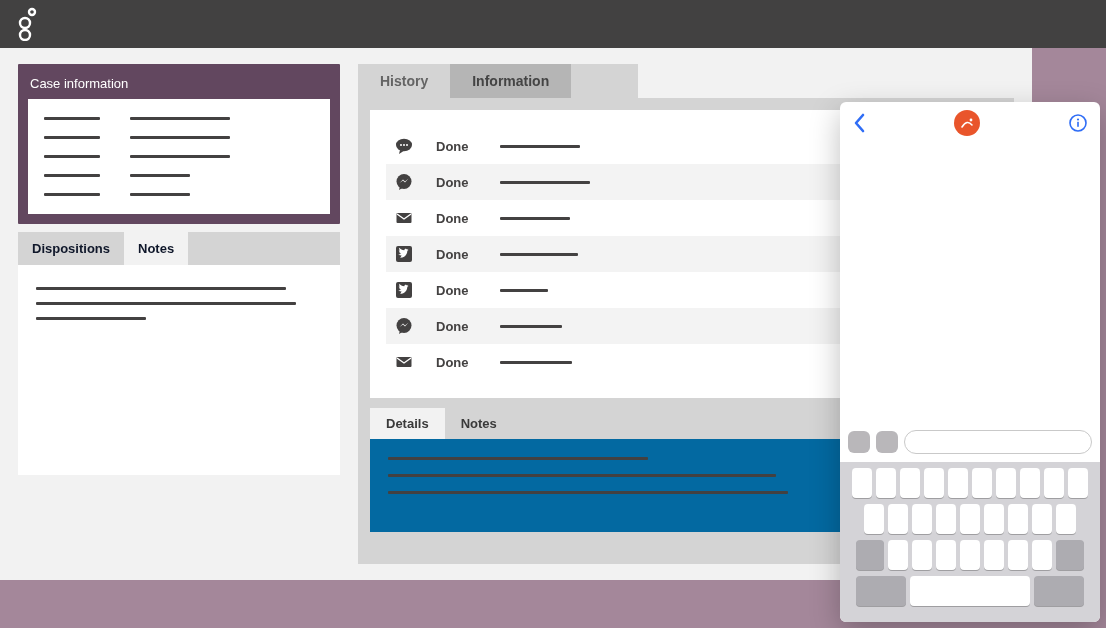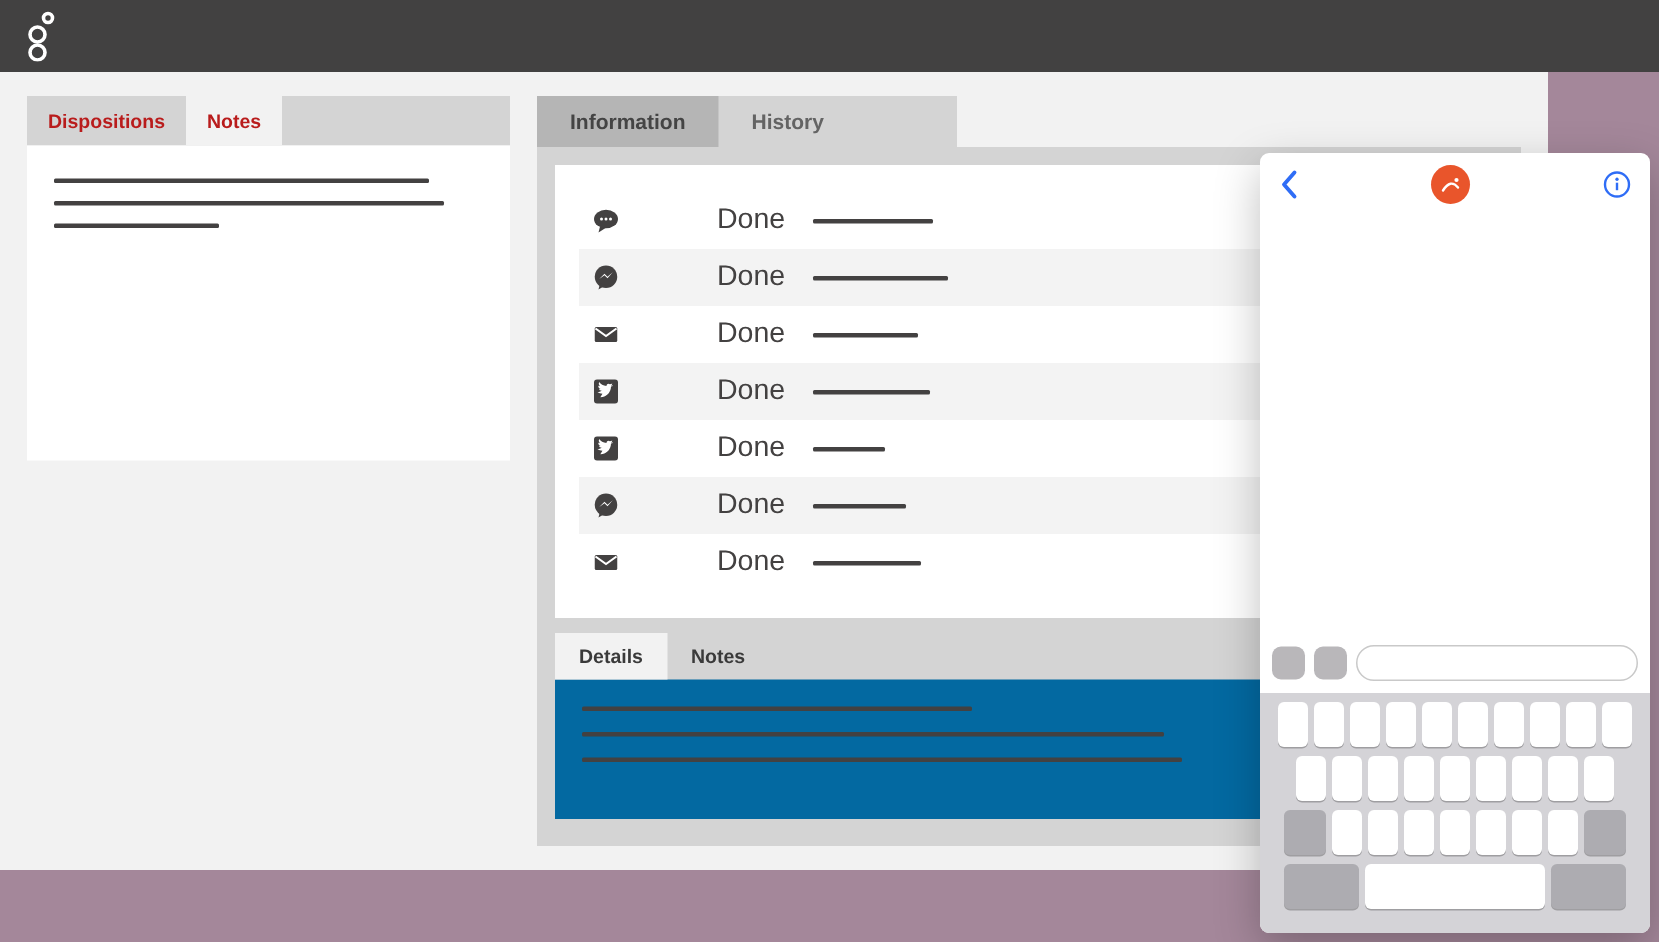--- a/index.html
+++ b/index.html
@@ -189,6 +189,25 @@
 <div class="app-body">
 
   <div class="left-col">
+    <div class="case-card">
+      <div class="case-title">Case information</div>
+      <div class="case-inner">
+        <div class="case-colA">
+          <div class="ph-line"></div>
+          <div class="ph-line"></div>
+          <div class="ph-line"></div>
+          <div class="ph-line"></div>
+          <div class="ph-line"></div>
+        </div>
+        <div class="case-colB">
+          <div class="ph-line"></div>
+          <div class="ph-line"></div>
+          <div class="ph-line"></div>
+          <div class="ph-line" style="width:60px"></div>
+          <div class="ph-line" style="width:60px"></div>
+        </div>
+      </div>
+    </div>
 
     <div>
       <div class="tabs-row">

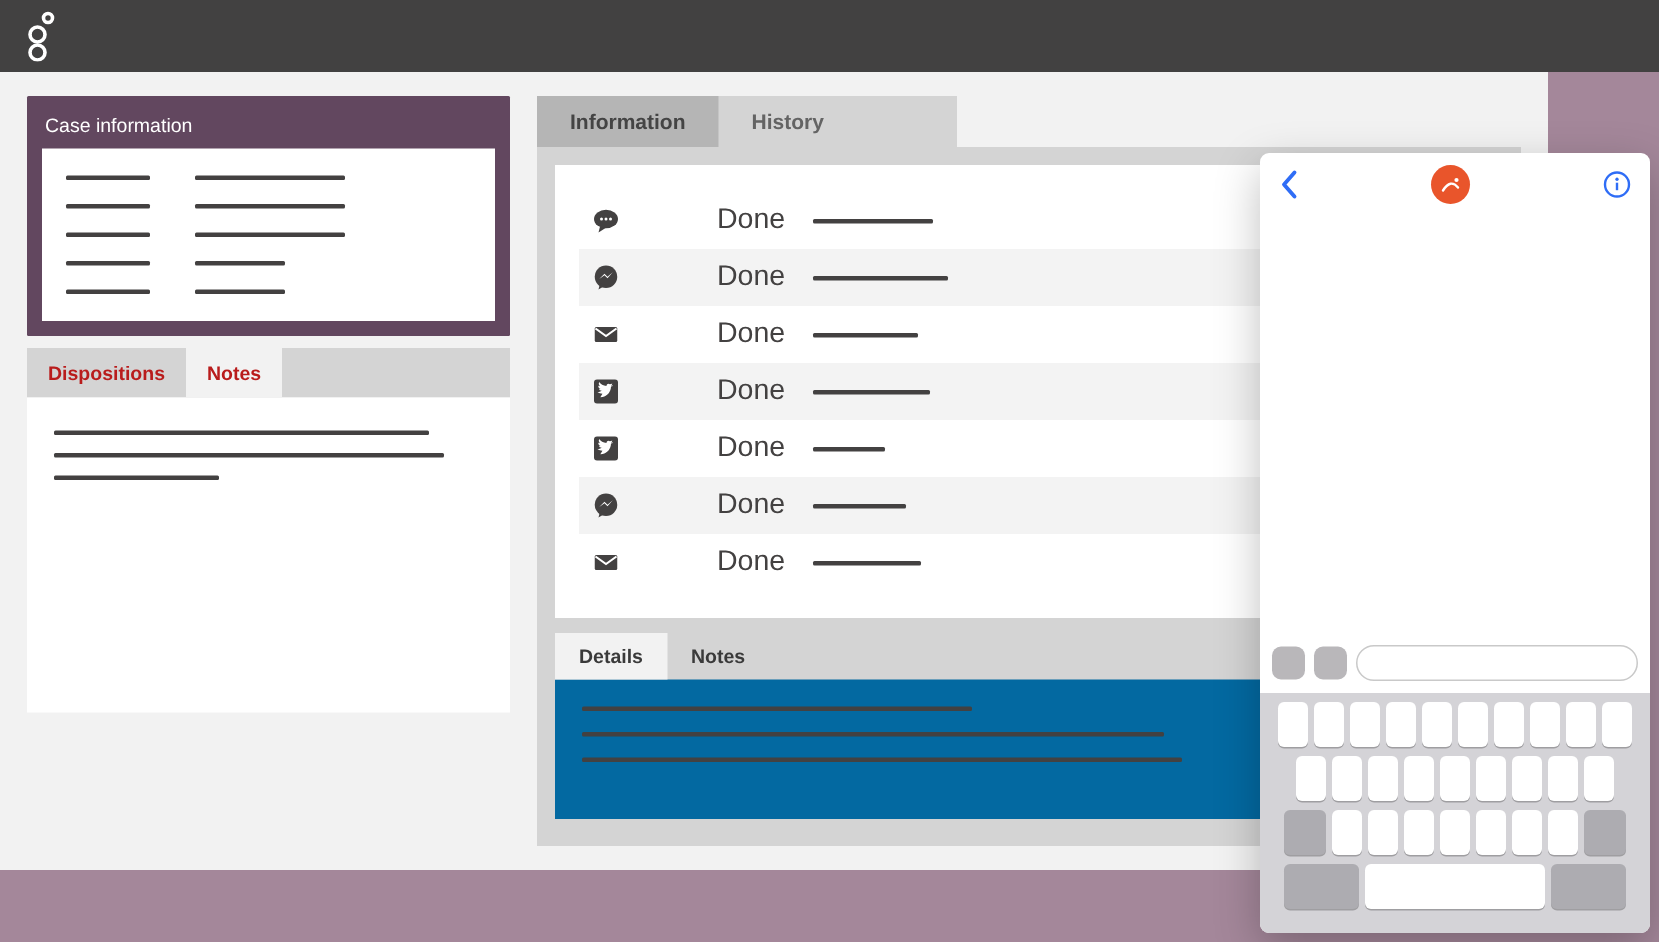--- a/index.html
+++ b/index.html
@@ -224,8 +224,8 @@
 
   <div class="right-col">
     <div class="main-tabs">
+      <div class="main-tab">History</div>
       <div class="main-tab active">Information</div>
-      <div class="main-tab">History</div>
     </div>
     <div class="main-frame">
       <div class="info-list" id="info-list">

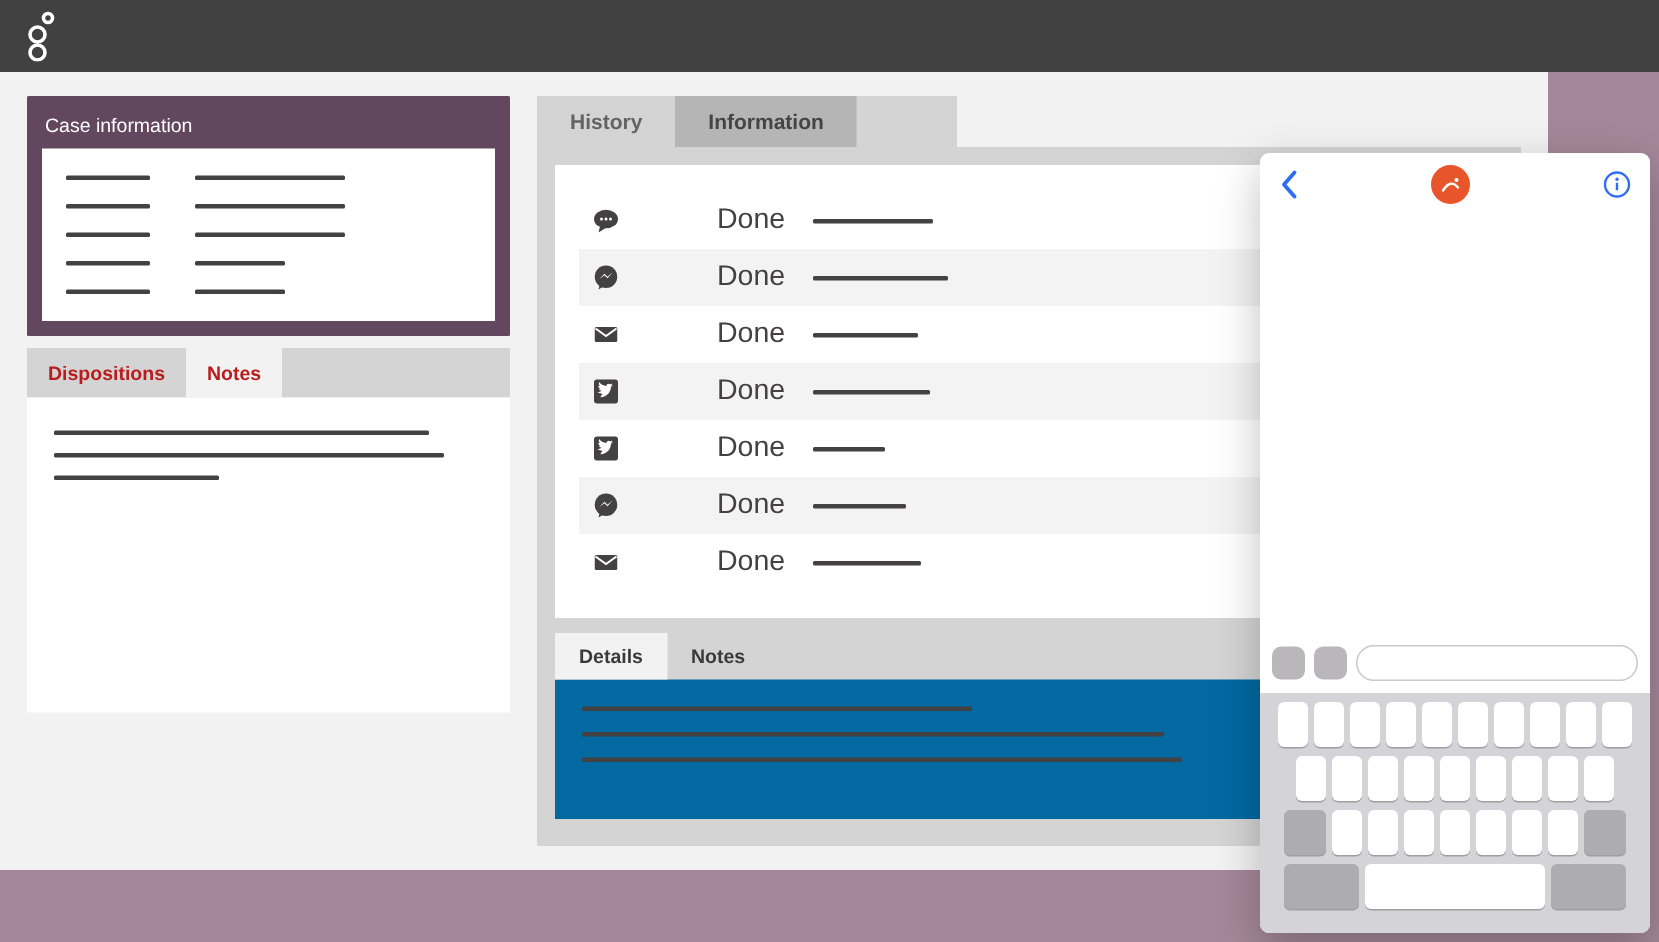--- a/index.html
+++ b/index.html
@@ -103,7 +103,7 @@
     display: flex; align-items: center; justify-content: center;
     color: #434141;
   }
-  .row-status { width: 42px; font-size: 19px; color: #434141; font-weight: normal; margin-left: 42px; }
+  .row-status { width: 42px; font-size: 13px; color: #434141; font-weight: bold; }
   .row-bar { height: 3px; background: #434141; border-radius: 1px; }
 
   .details-block { background: #0369a1; }

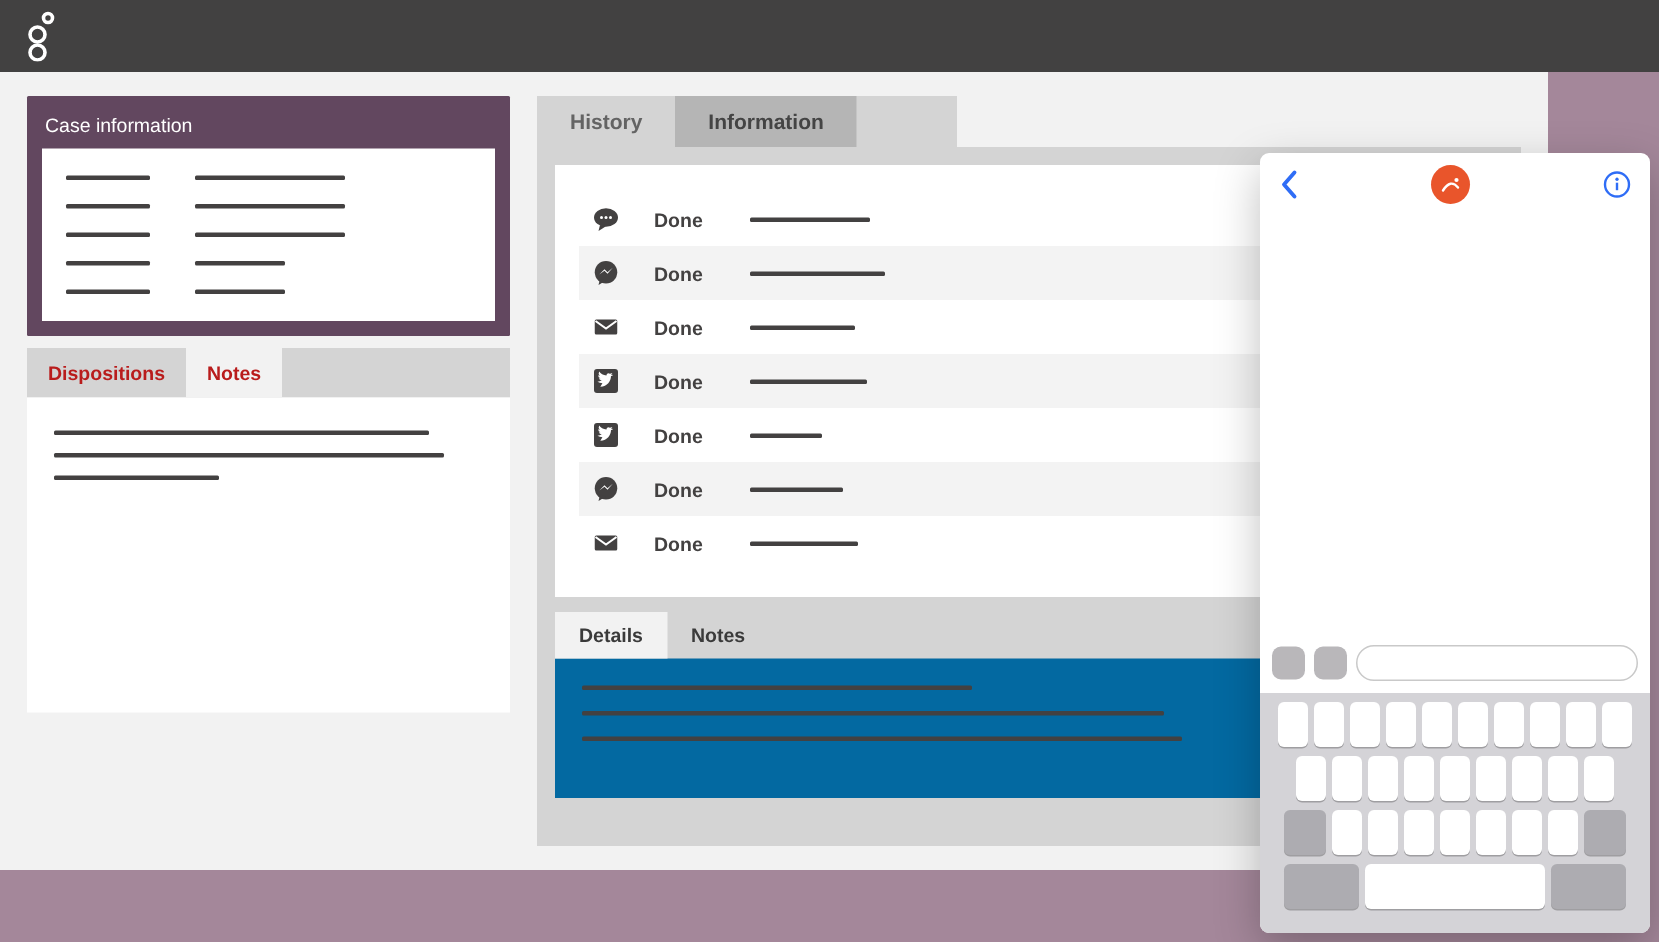--- a/index.html
+++ b/index.html
@@ -54,7 +54,7 @@
     padding: 9px 14px;
     font-size: 13px;
     cursor: pointer;
-    color: #b91c1c;
+    color: #0f172a;
     font-weight: bold;
   }
   .tab.active { background: #f2f2f2; }

